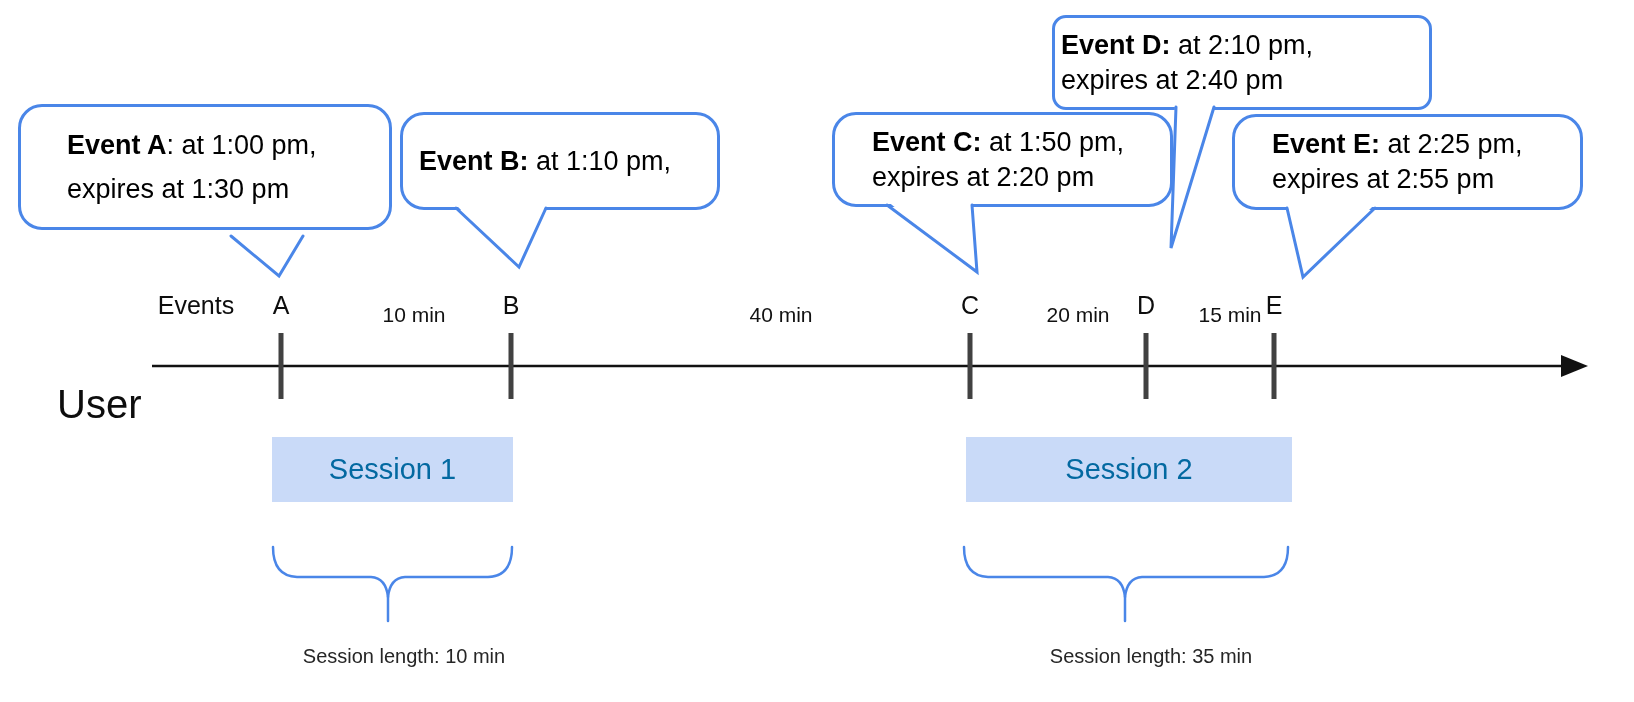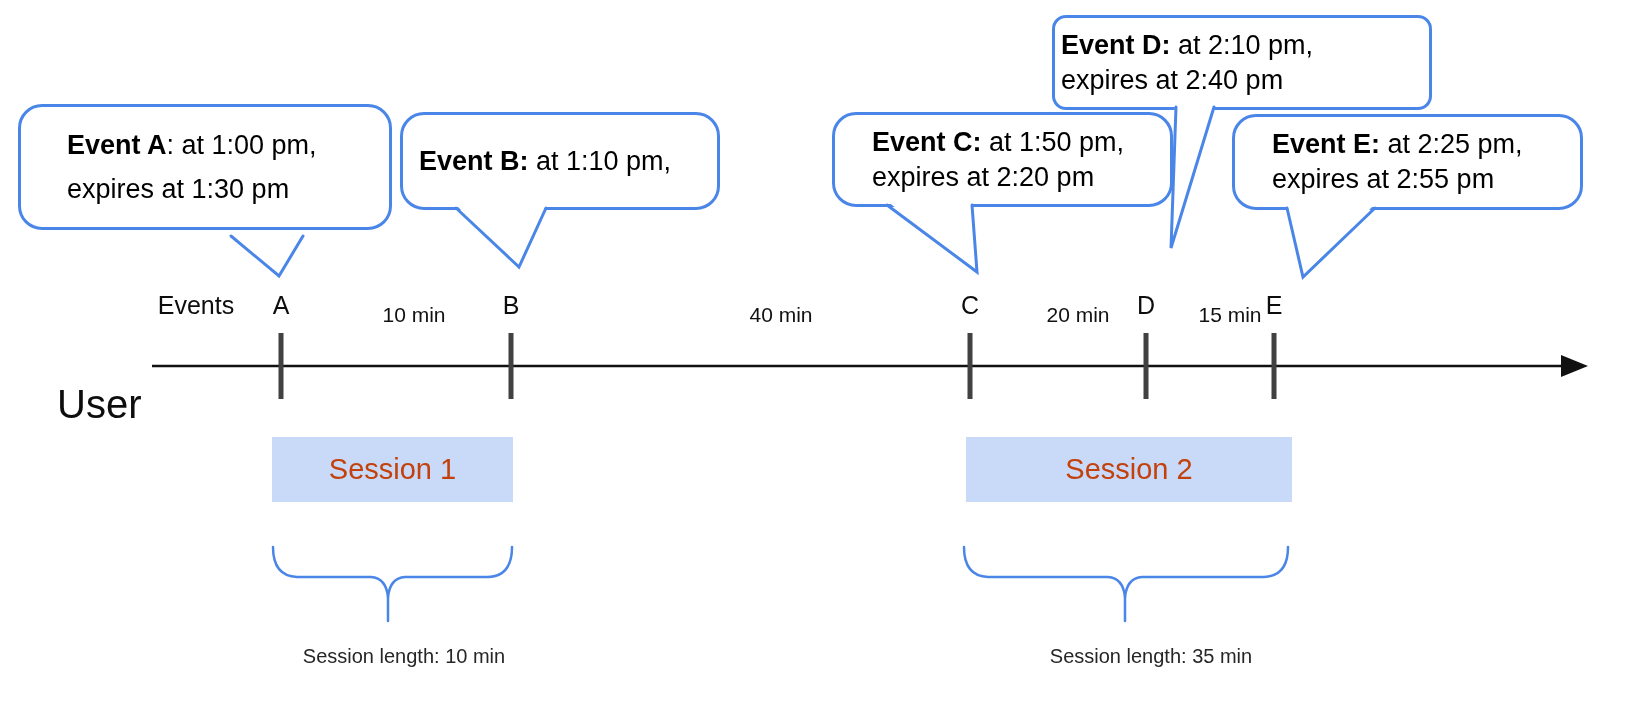--- a/index.html
+++ b/index.html
@@ -37,7 +37,7 @@
   .session{
     position:absolute;z-index:2;top:437px;height:65px;background:#c9daf8;
     display:flex;align-items:center;justify-content:center;
-    font-size:29px;color:#c2410c;
+    font-size:29px;color:#0369a1;
   }
   .s1{left:272px;width:241px;}
   .s2{left:966px;width:326px;}

